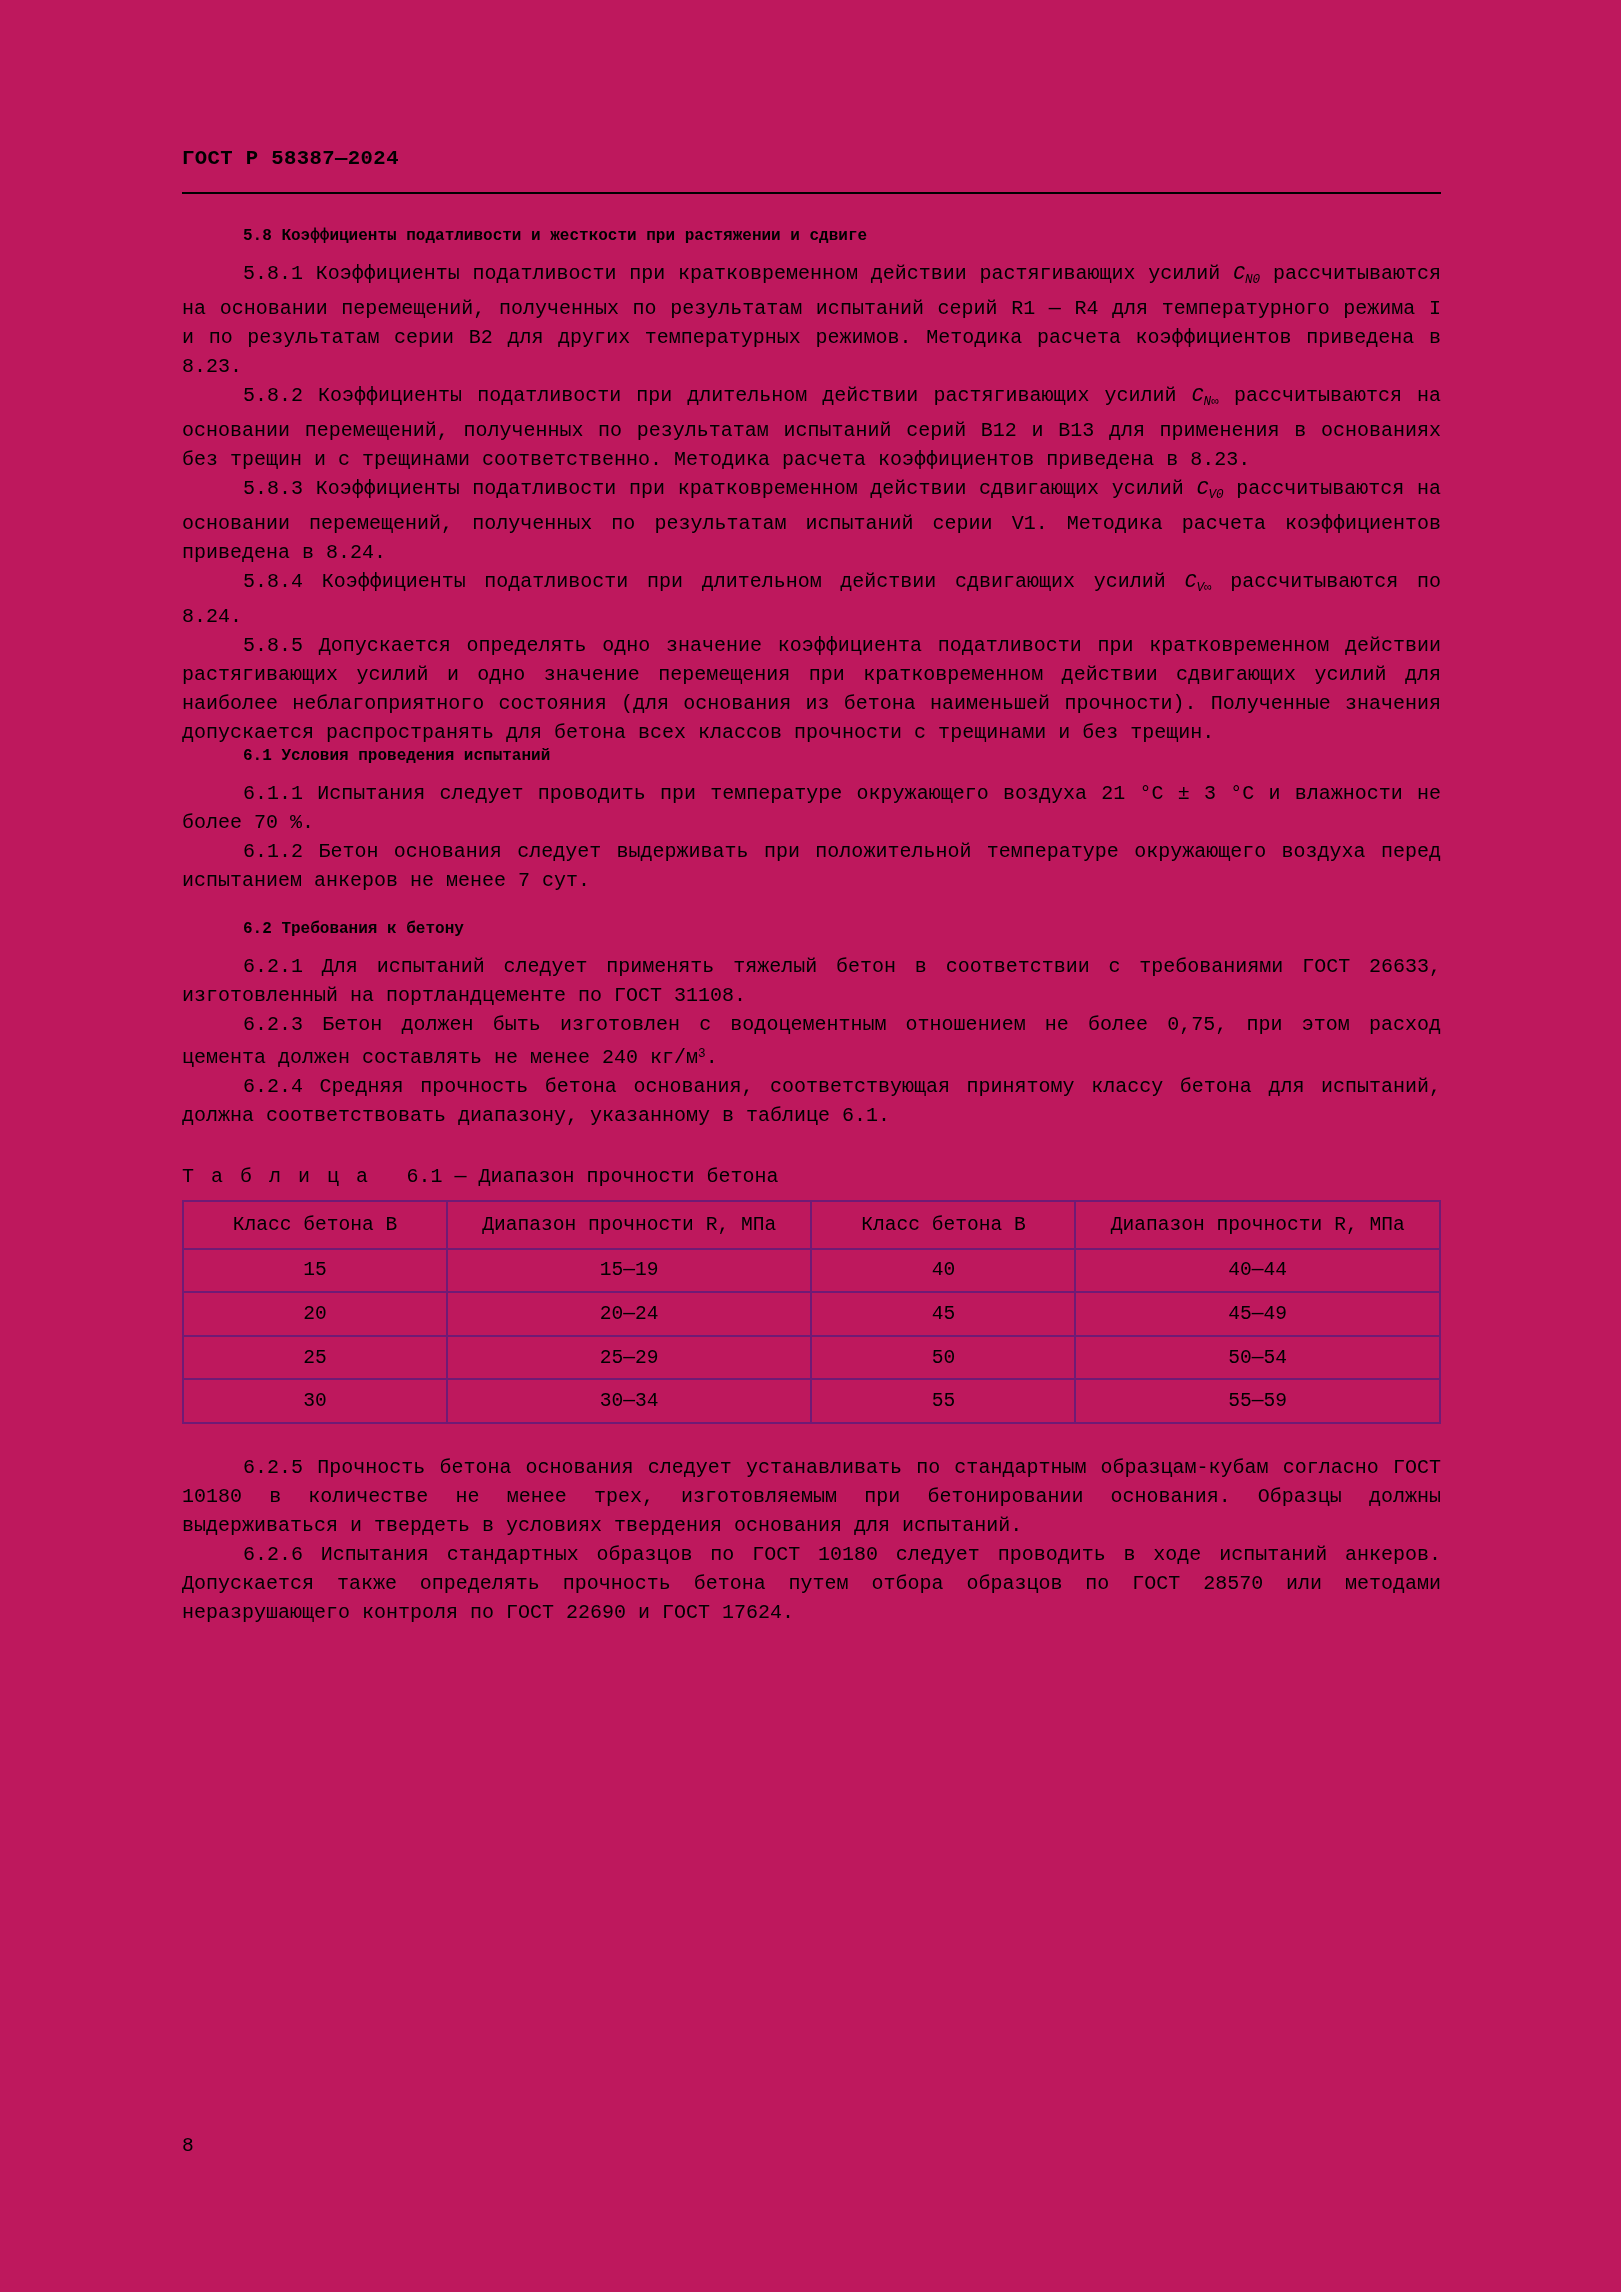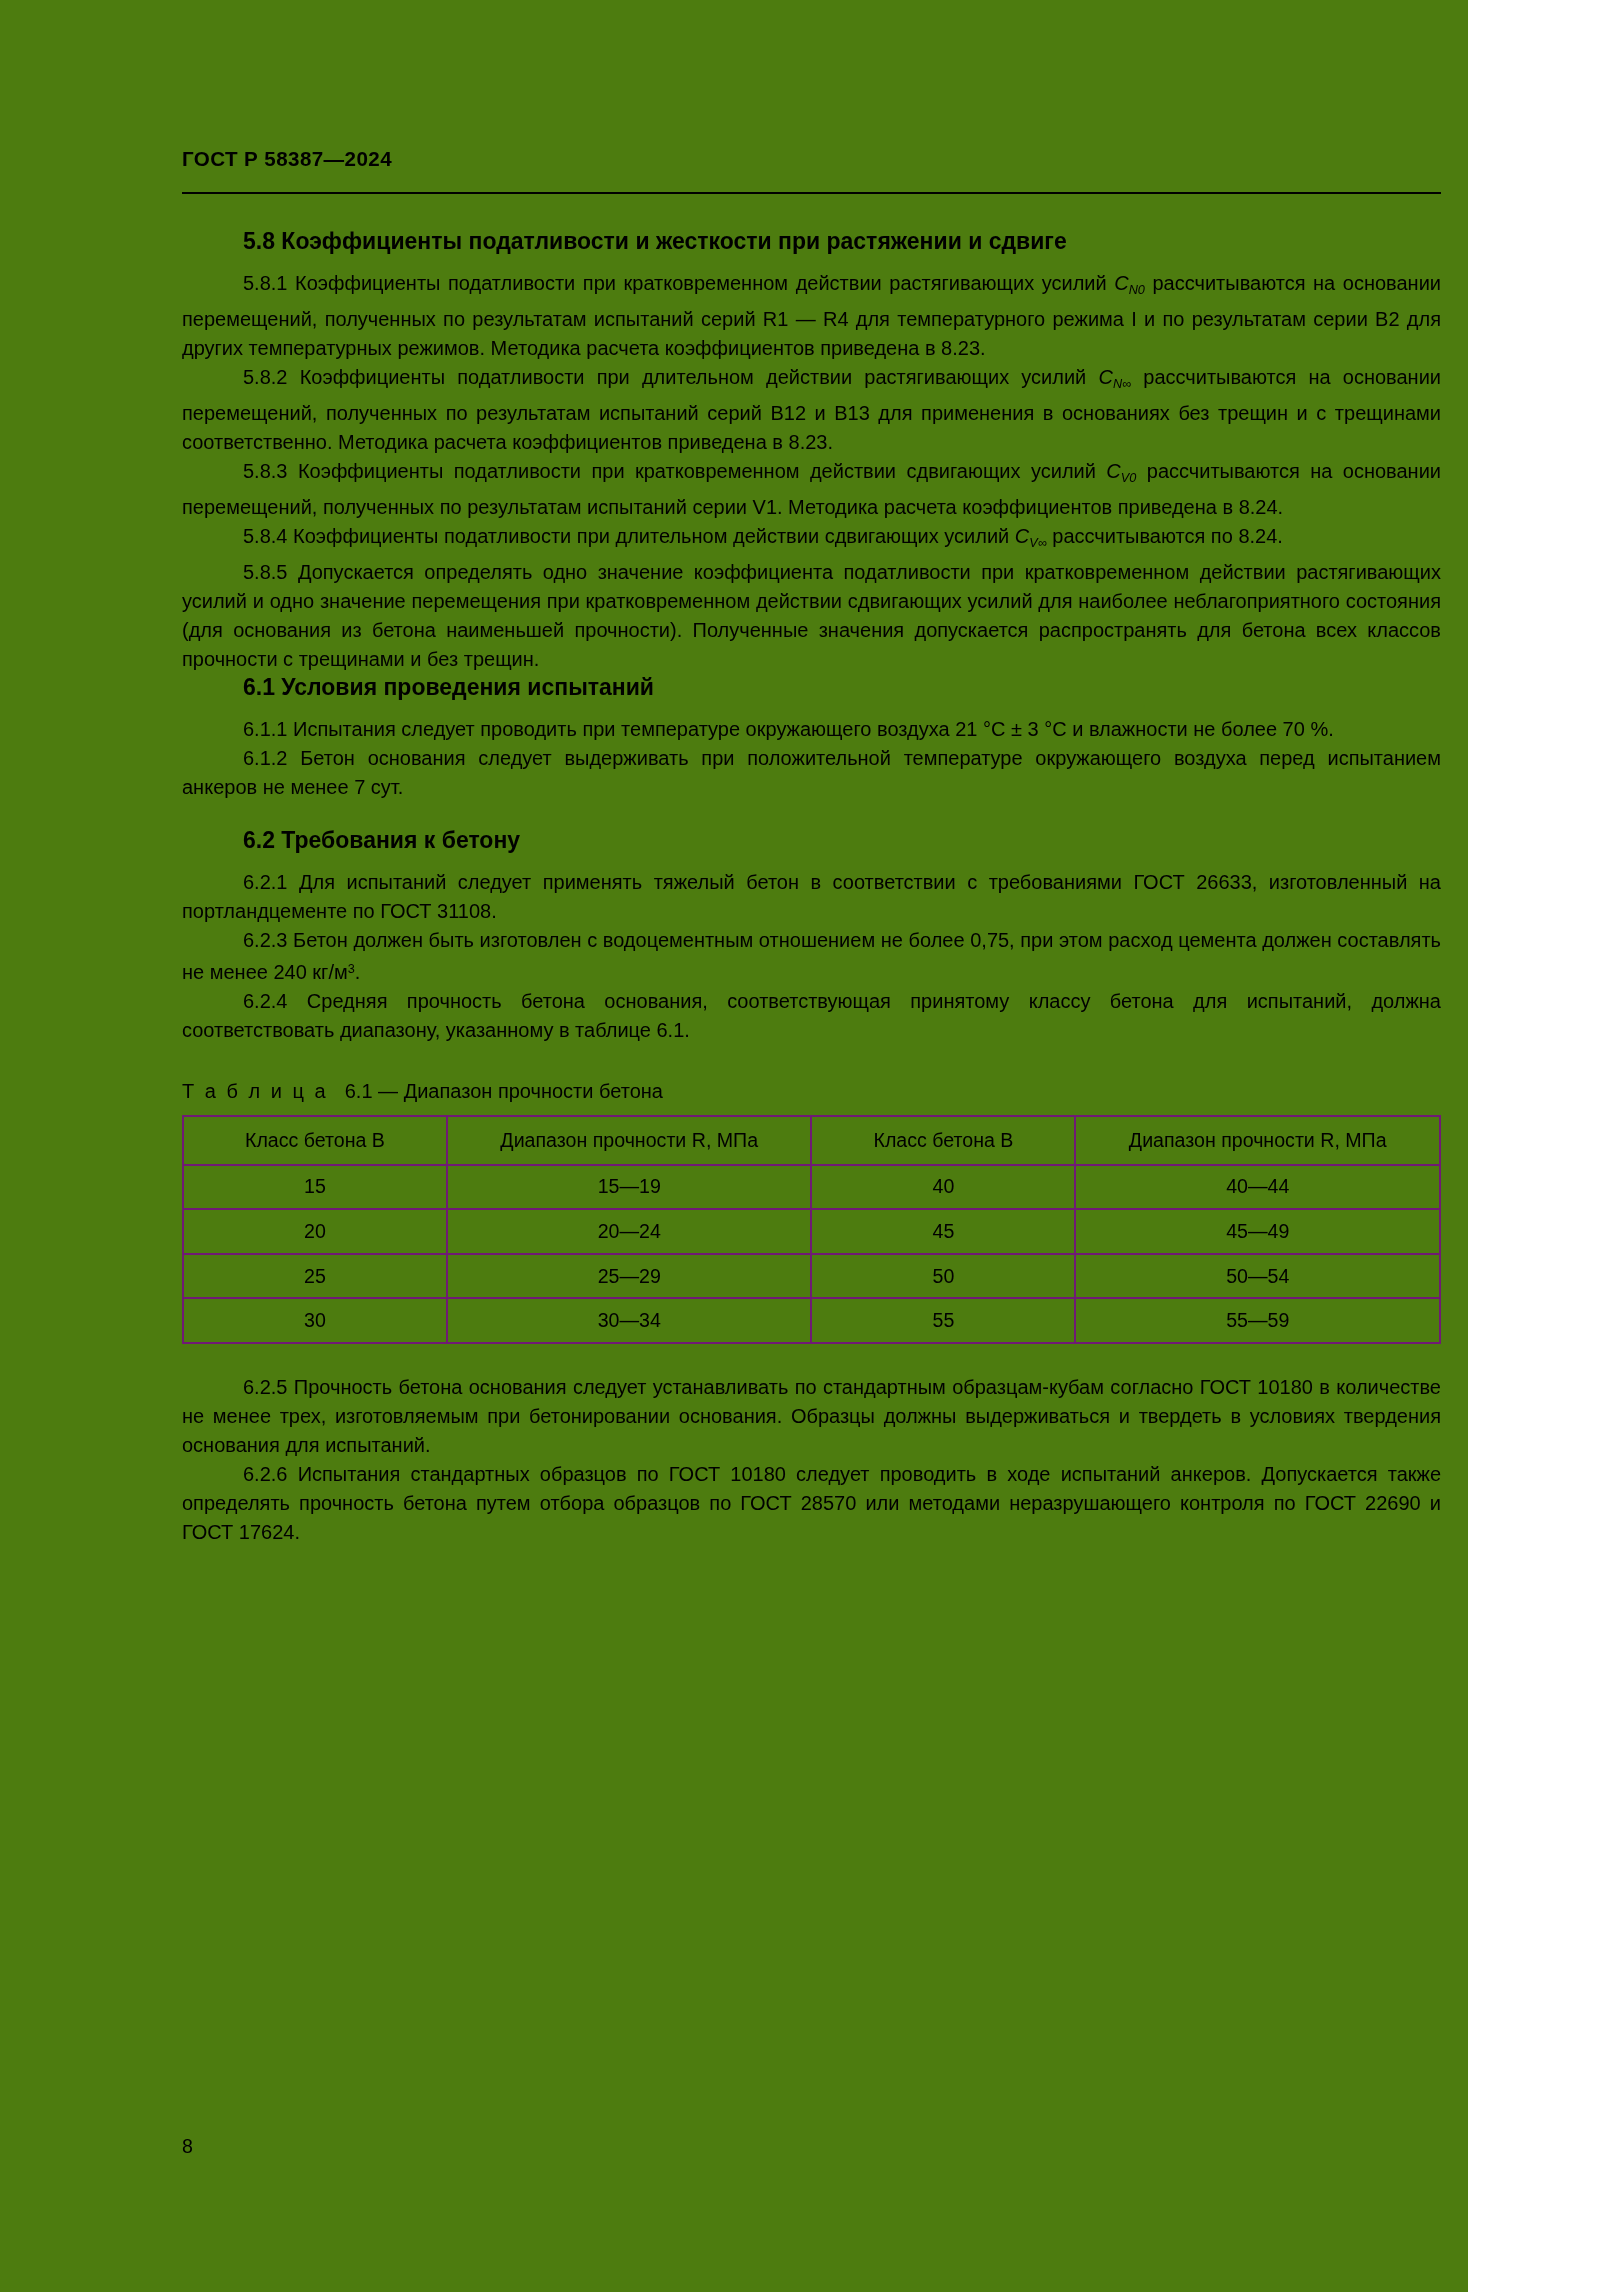--- a/index.html
+++ b/index.html
@@ -9,10 +9,10 @@
   }
   .page {
     position: relative;
-    width: 1468px;
+    width: 1621px;
     height: 2293px;
-    background: #4d7c0f;
-    font-family: Liberation Sans, sans-serif;
+    background: #be185d;
+    font-family: Liberation Mono, monospace;
     color: #000000;
     box-sizing: border-box;
   }

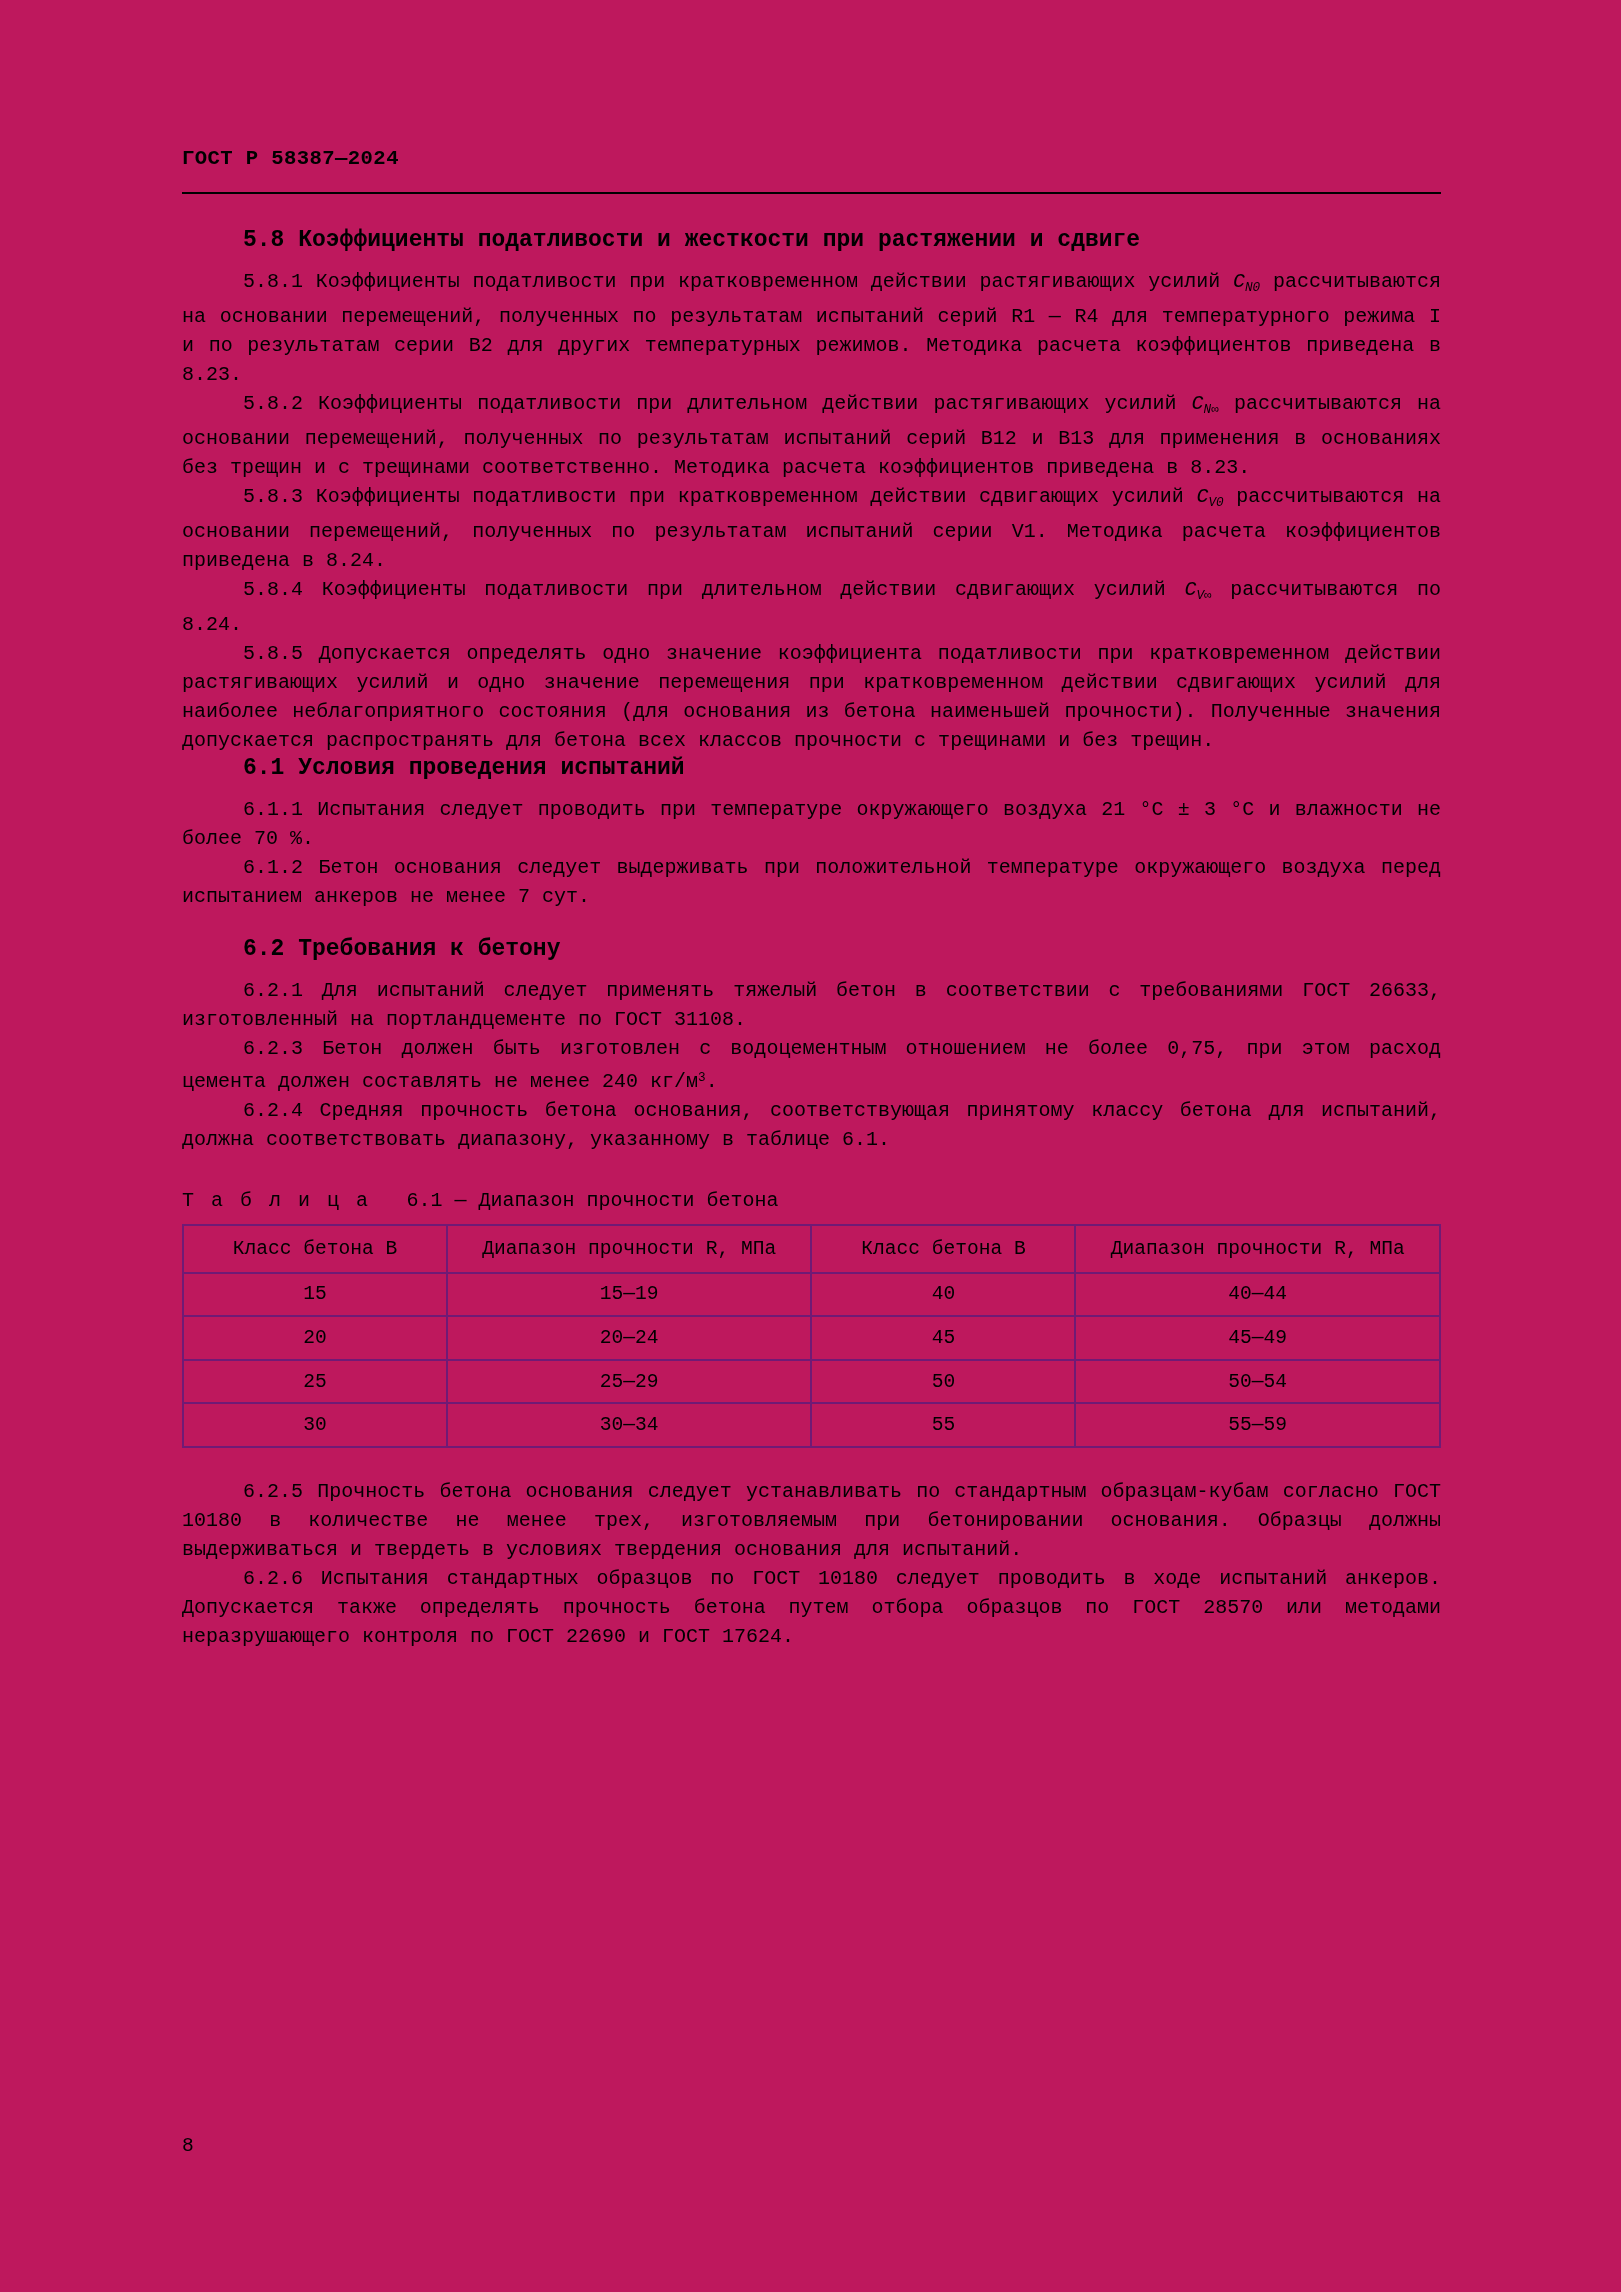--- a/index.html
+++ b/index.html
@@ -37,7 +37,7 @@
     background: #000000;
   }
   h3.sub {
-    font-size: 23px;
+    font-size: 16px;
     font-weight: bold;
     margin: 0 0 13.7px 0;
     padding-left: 61px;

